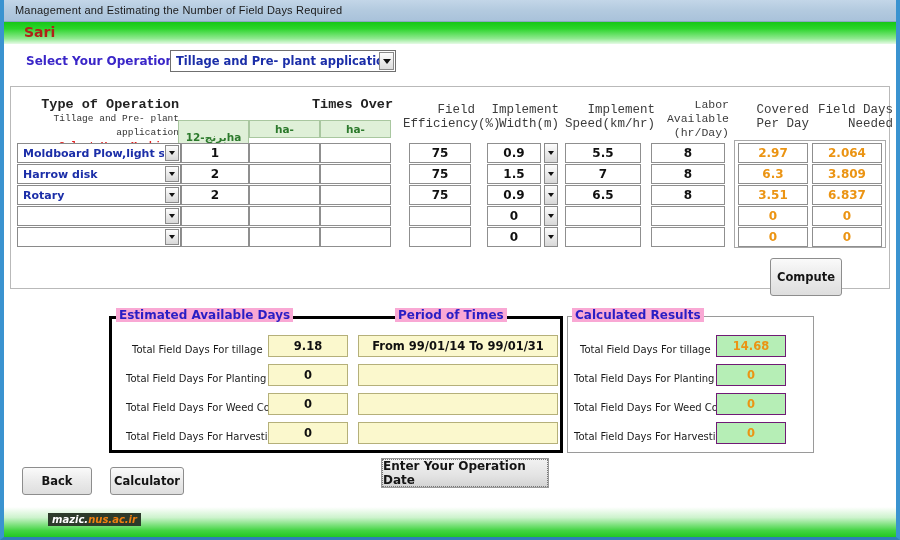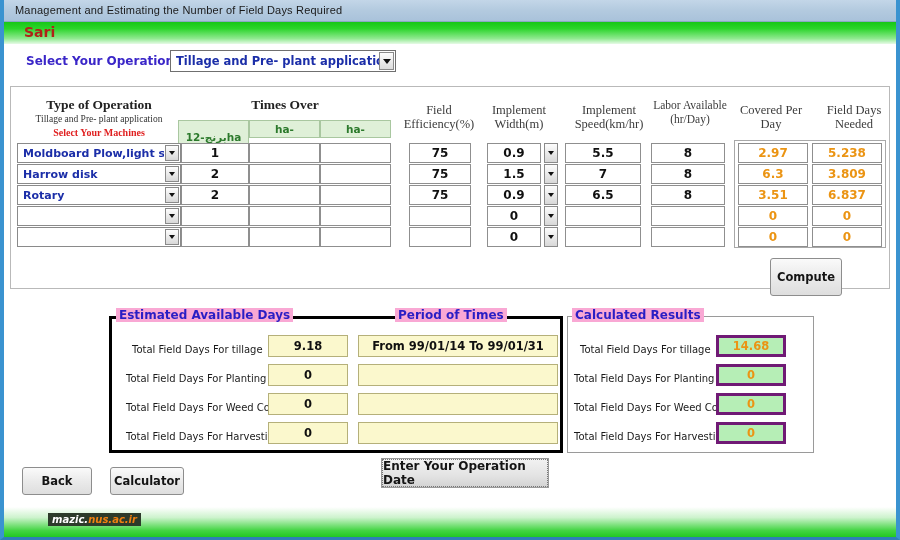--- a/index.html
+++ b/index.html
@@ -83,10 +83,10 @@
 
   .colhead {
     position: absolute;
-    text-align: center;
+    text-align: right;
     font-size: 12.5px;
     color: #3c3c3c;
-    font-family: Liberation Serif, serif;
+    font-family: Liberation Mono, monospace;
     line-height: 14px;
   }
   .colhead.big { font-size: 13.5px; color: #222; font-weight: bold; }

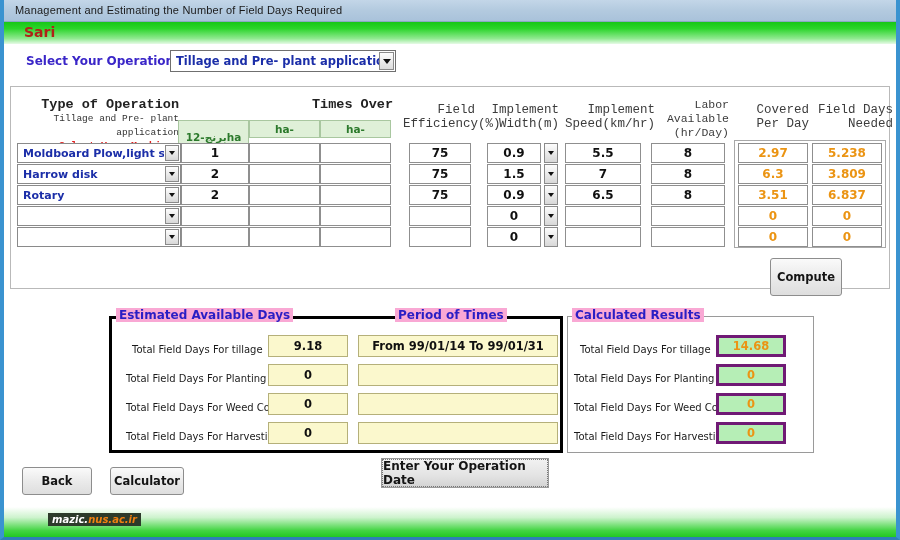--- a/index.html
+++ b/index.html
@@ -285,7 +285,7 @@
     <div class="cell" style="left:554px; top:56px; width:76px; height:20px;">5.5</div>
     <div class="cell" style="left:640px; top:56px; width:74px; height:20px;">8</div>
     <div class="cell orange" style="left:727px; top:56px; width:70px; height:20px;">2.97</div>
-    <div class="cell orange" style="left:801px; top:56px; width:70px; height:20px;">5.238</div>
+    <div class="cell orange" style="left:801px; top:56px; width:70px; height:20px;">2.064</div>
 
     <div class="machcombo" style="left:6px; top:77px; width:164px;">
       <span class="ctext">Harrow disk</span>

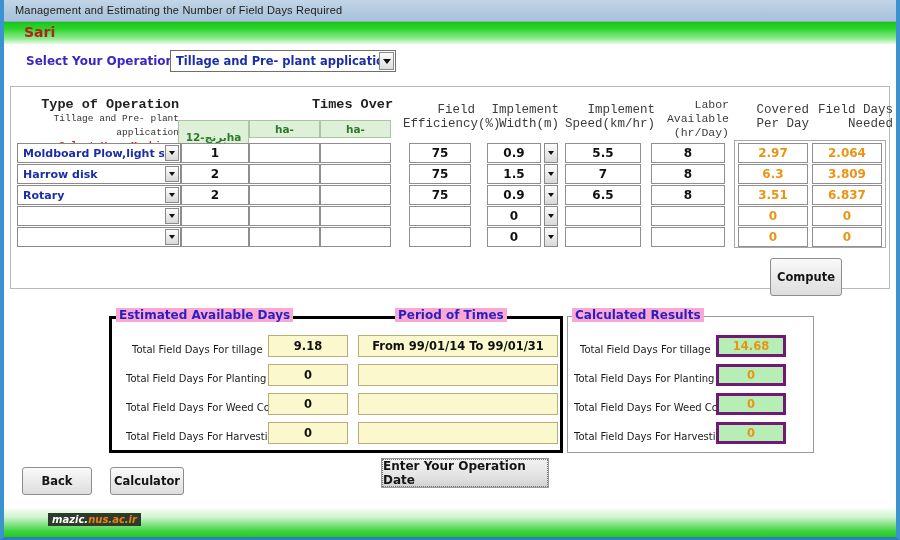--- a/index.html
+++ b/index.html
@@ -182,7 +182,7 @@
     font-family: "DejaVu Sans", sans-serif;
   }
   .greenbox {
-    position: absolute; background: #b6eeb6; border: 3px solid #701a75;
+    position: absolute; background: #b6eeb6; border: 1px solid #701a75;
     display:flex; align-items:center; justify-content:center;
     font-size: 11.5px; font-weight: bold; color:#eb9413;
     font-family: "DejaVu Sans", sans-serif;

